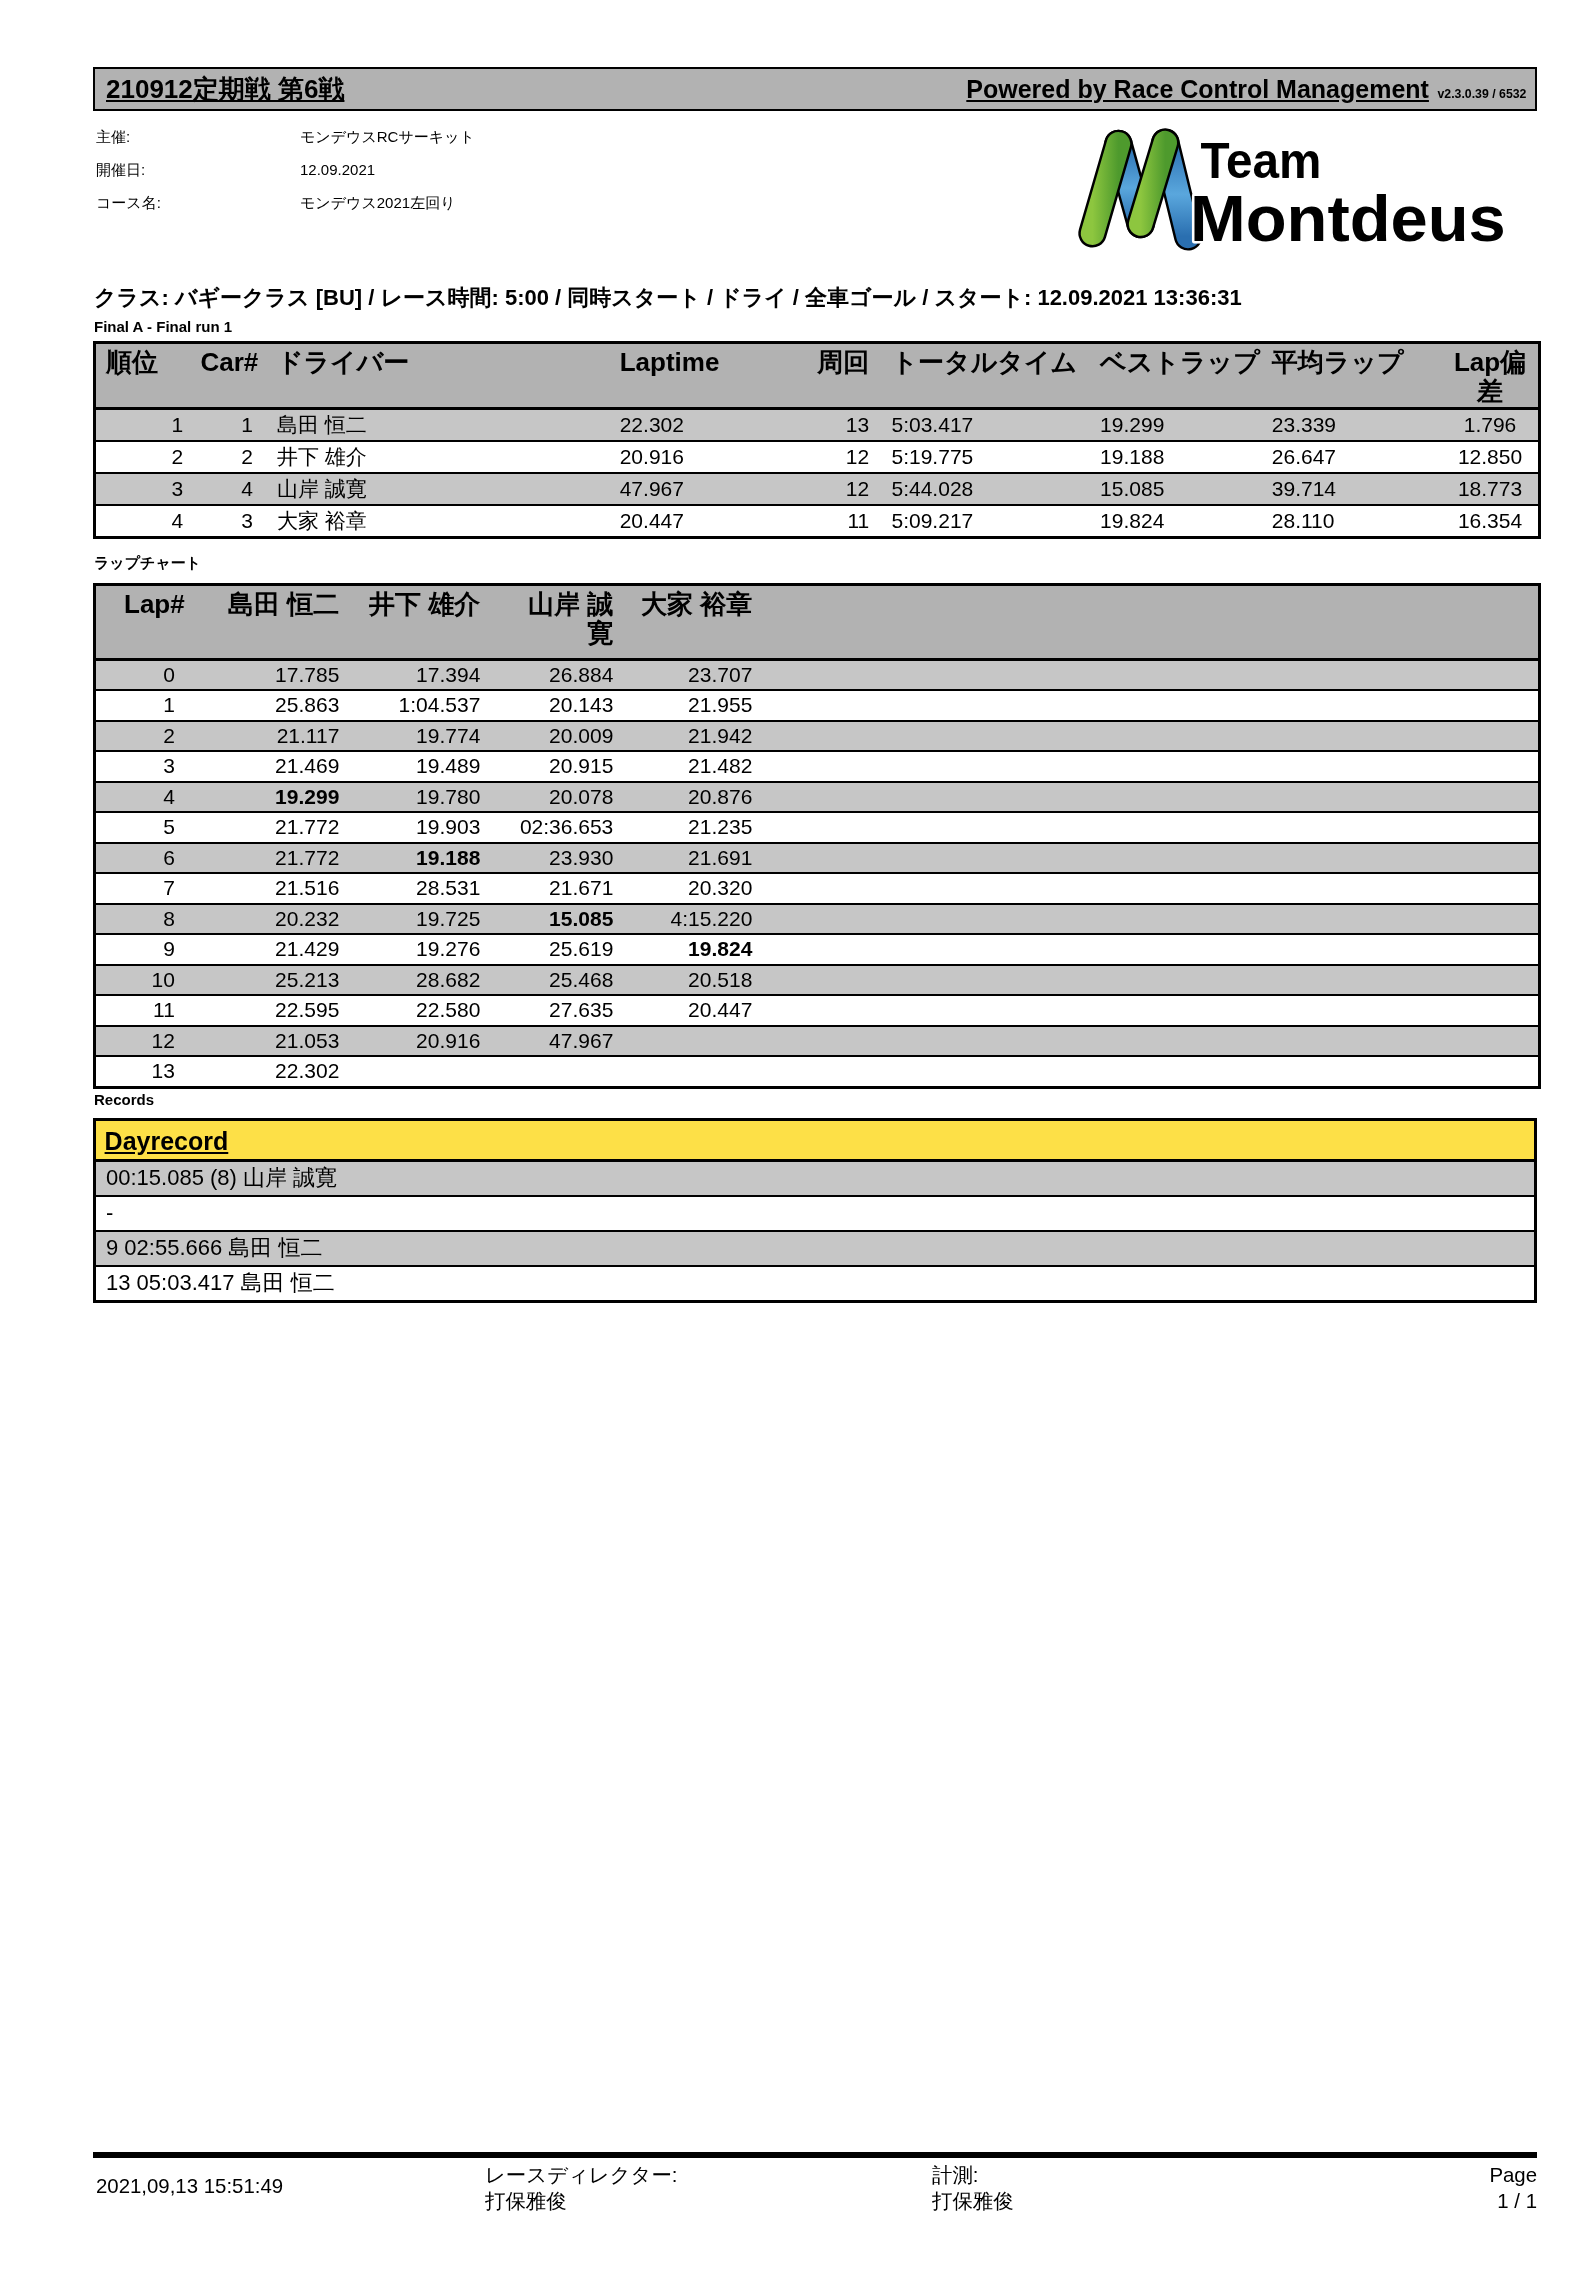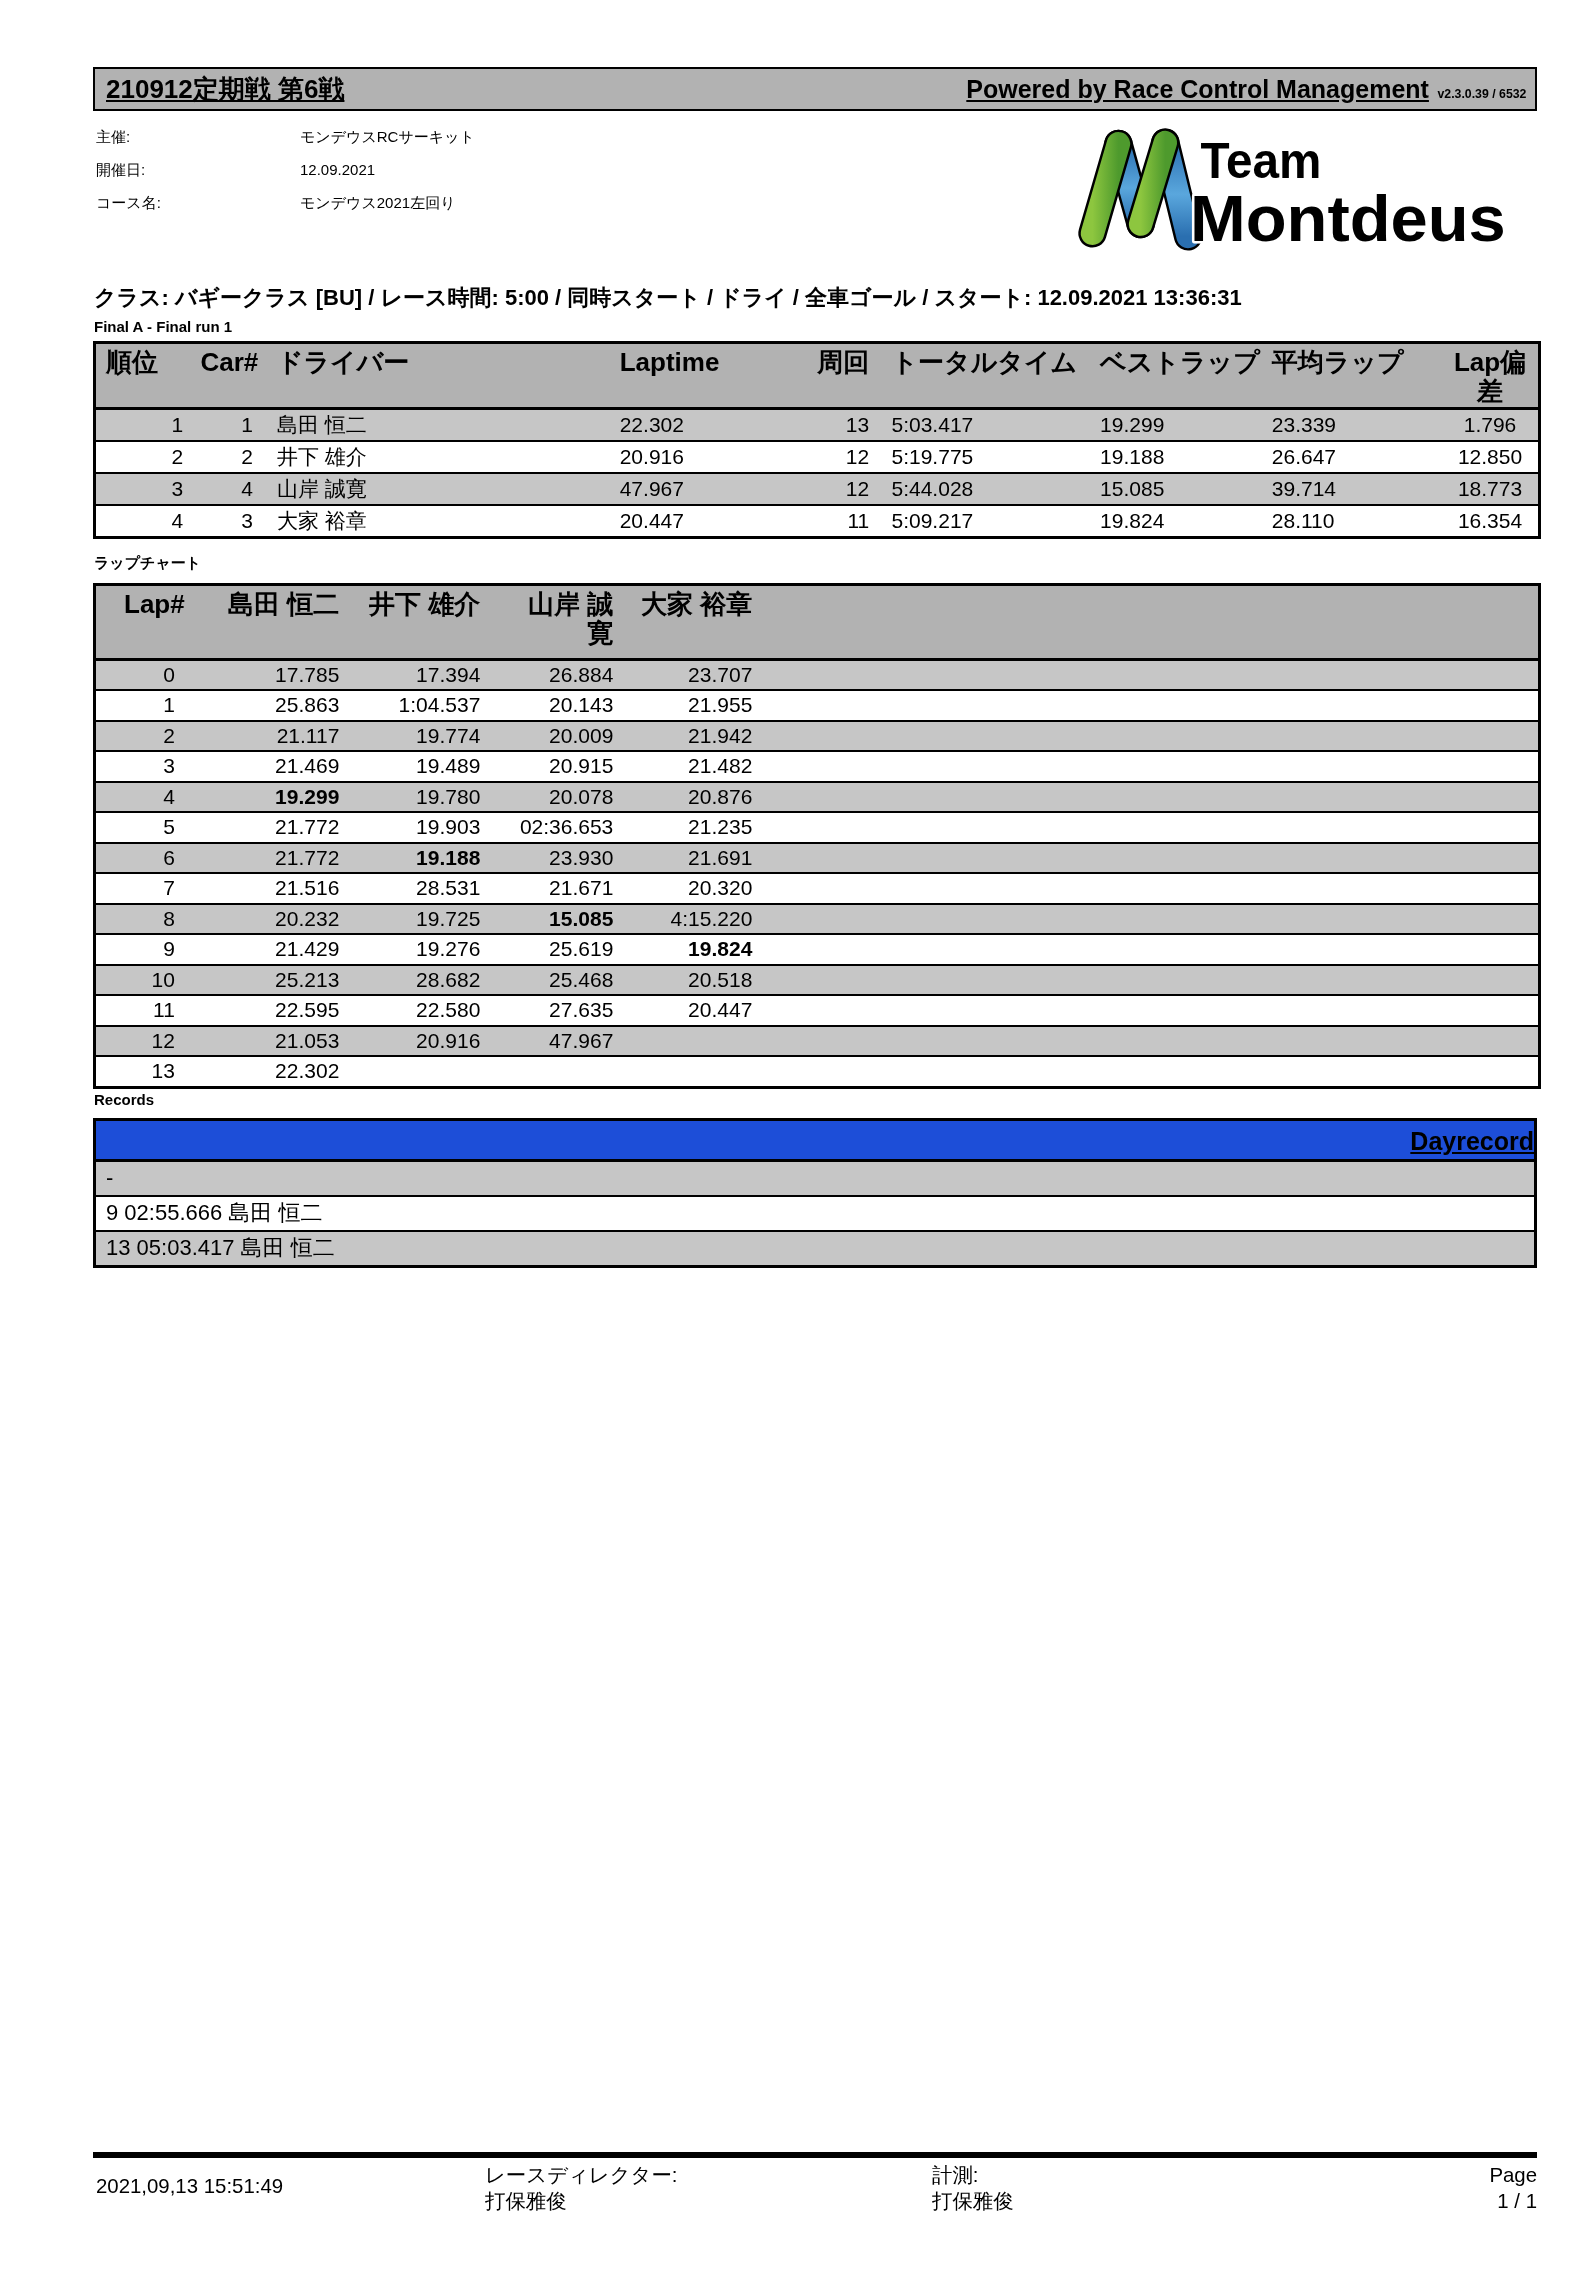--- a/index.html
+++ b/index.html
@@ -77,8 +77,8 @@
   .rec-label{left:94px;top:1091px;}
   .rec-table{left:93px;top:1118px;}
   .rec-table .rhead{
-    background:#1d4ed8;font-size:25px;font-weight:bold;text-decoration:underline;
-    height:35px;text-align:right;padding:2.5px 0 0 8.6px;vertical-align:middle;border-bottom:3.7px solid #000;
+    background:#fde047;font-size:25px;font-weight:bold;text-decoration:underline;
+    height:35px;text-align:left;padding:2.5px 0 0 8.6px;vertical-align:middle;border-bottom:3.7px solid #000;
   }
   .rec-table tbody td{height:31px;font-size:22px;text-align:left;padding-left:10px;}
 

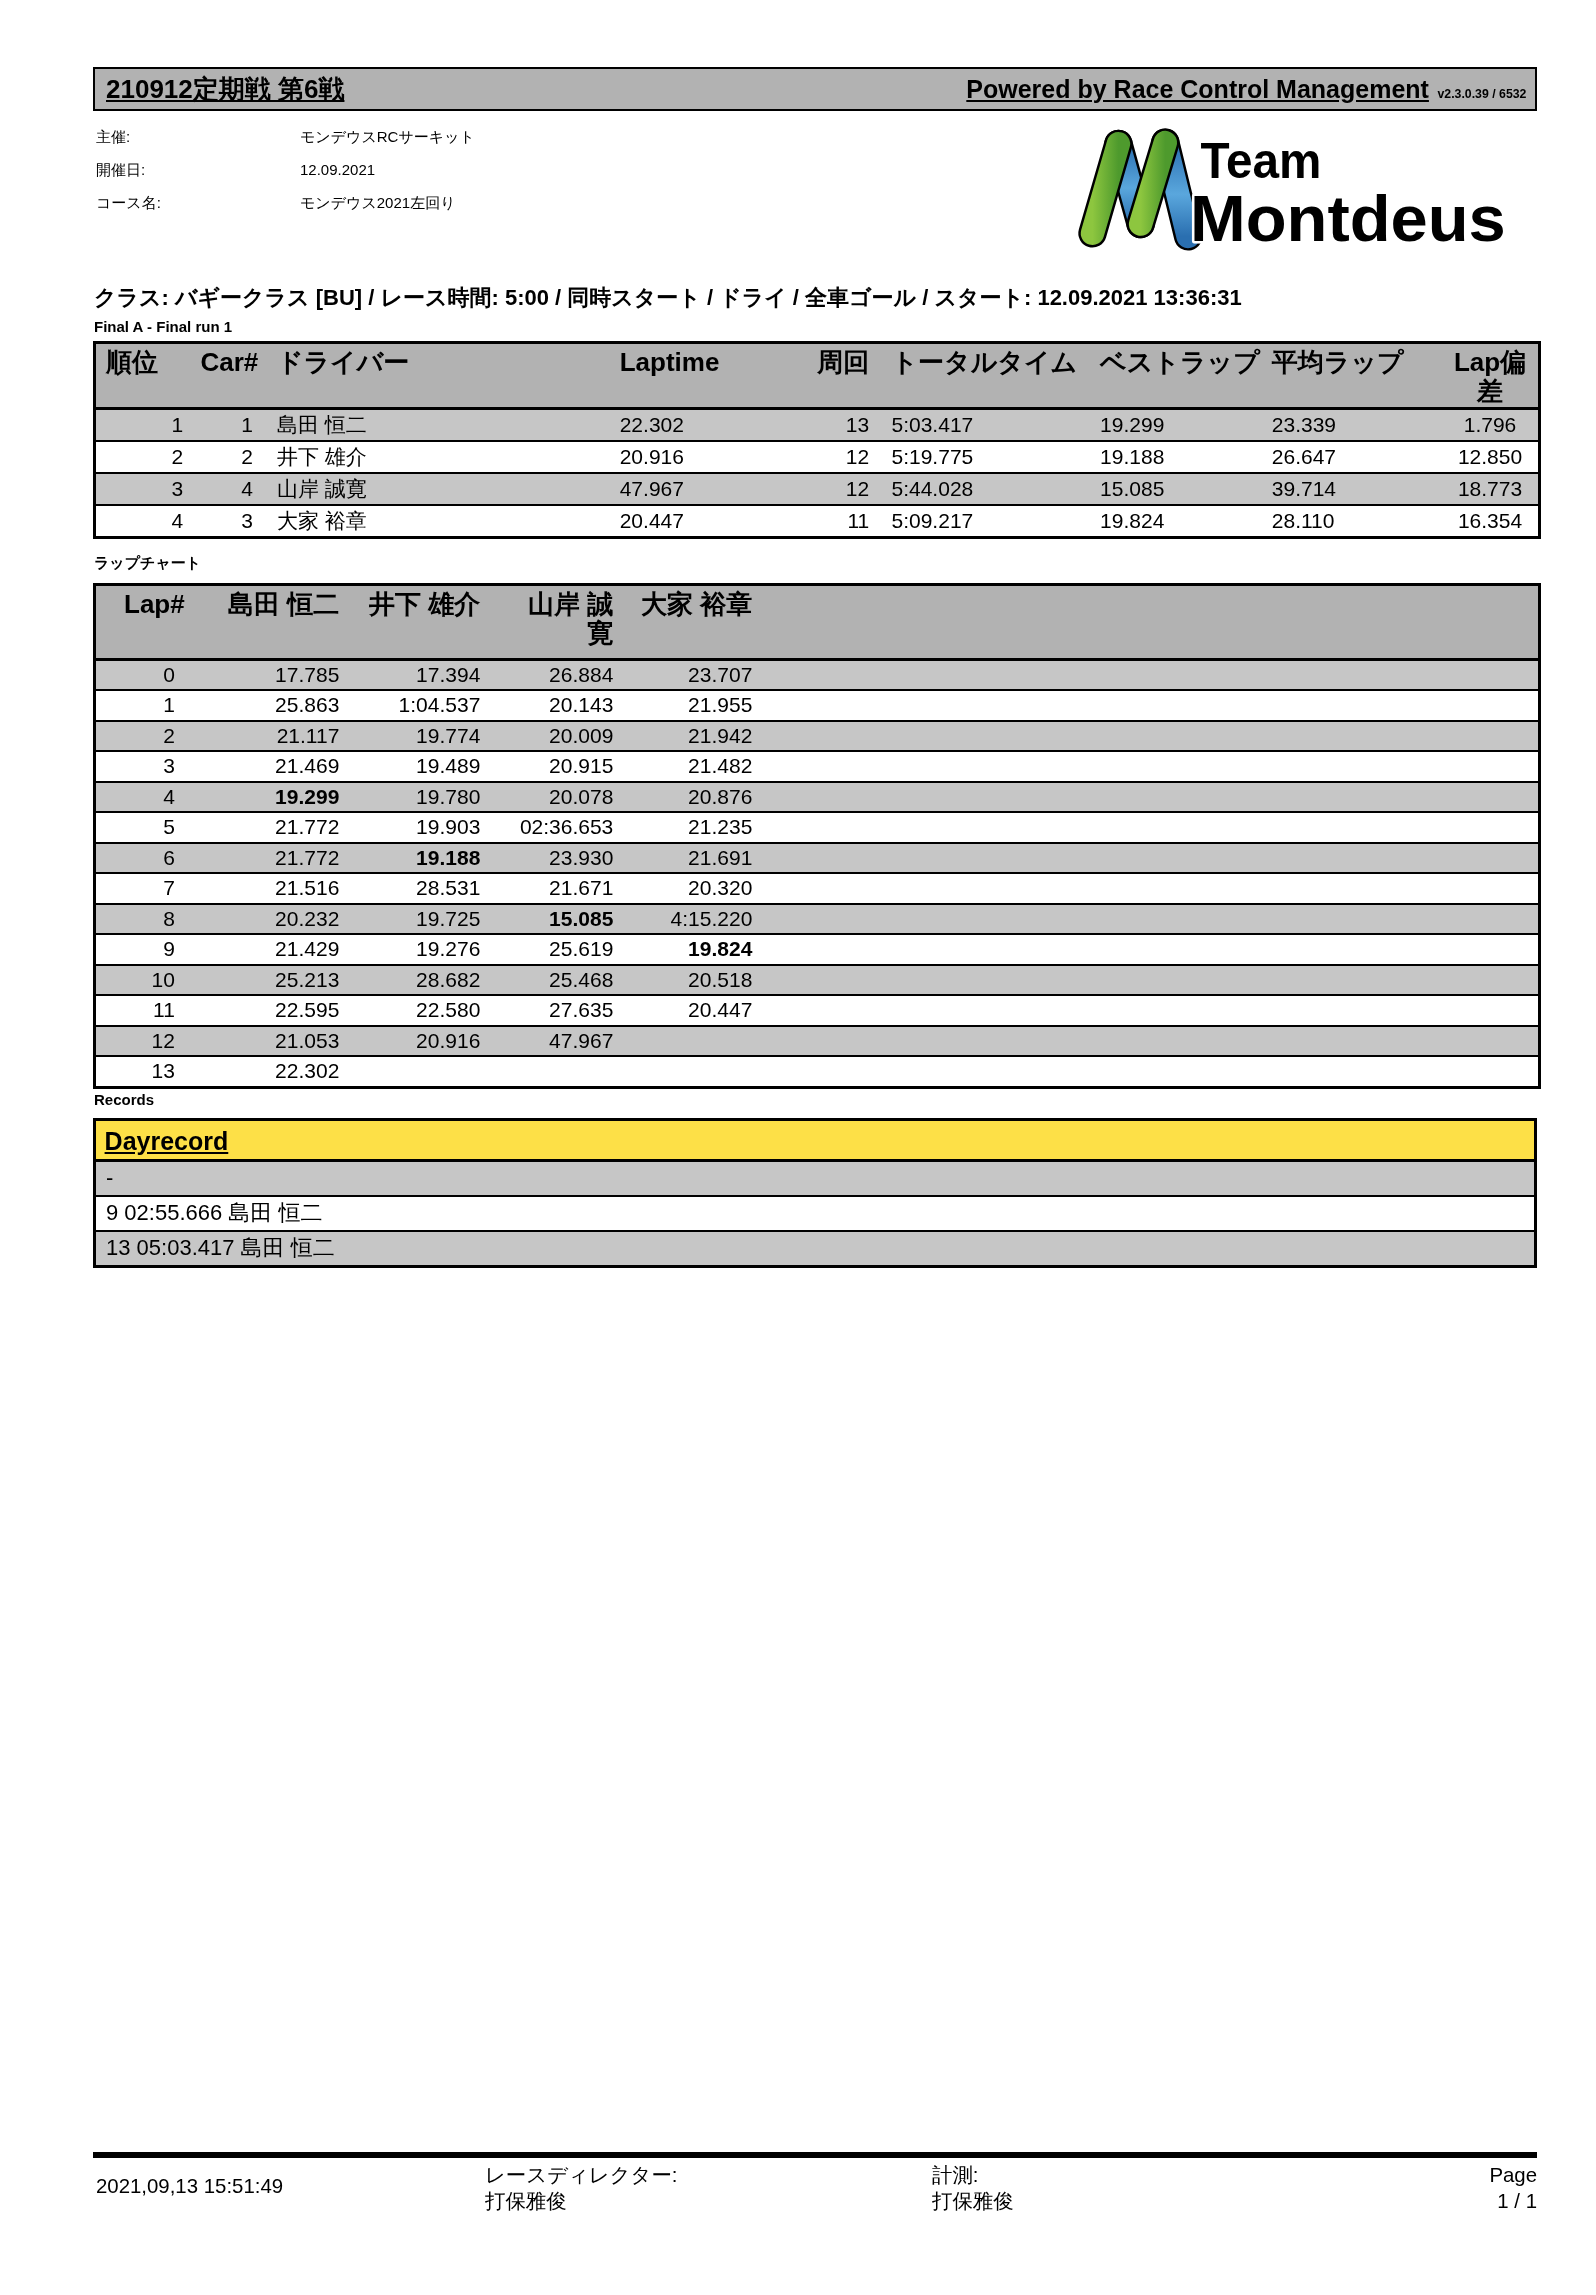--- a/index.html
+++ b/index.html
@@ -374,6 +374,9 @@
   </thead>
   <tbody>
       <tr>
+        <td>00:15.085 (8) 山岸 誠寛</td>
+      </tr>
+      <tr>
         <td>-</td>
       </tr>
       <tr>

